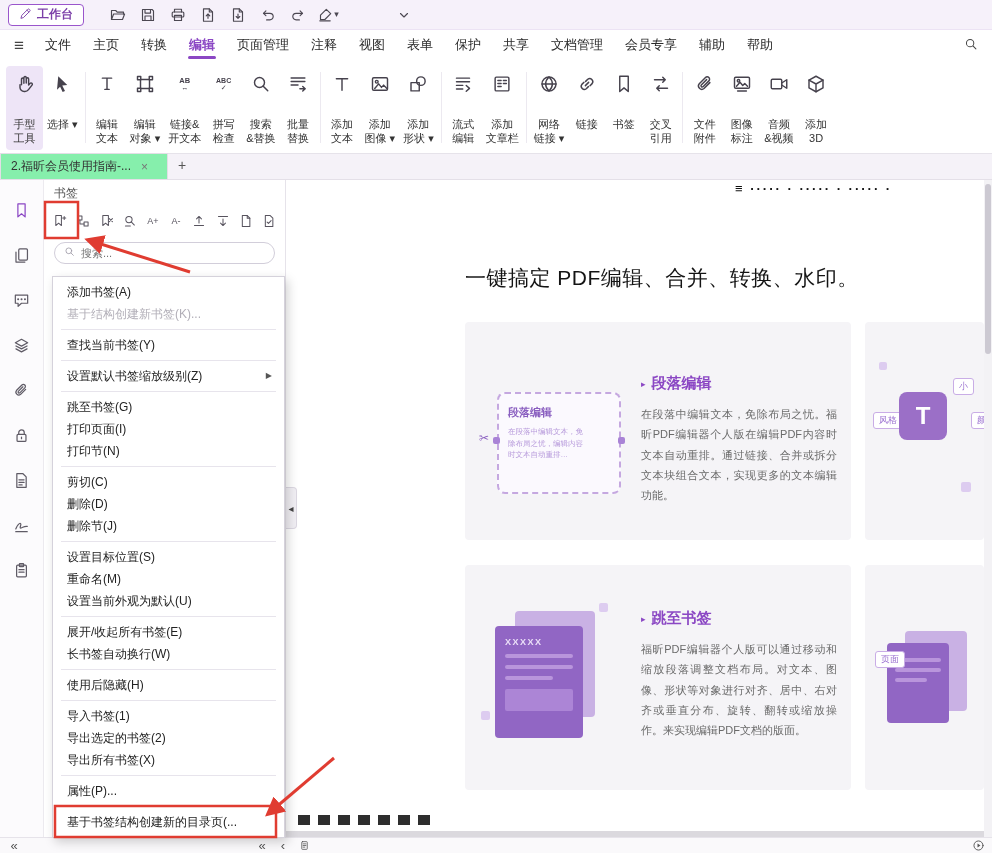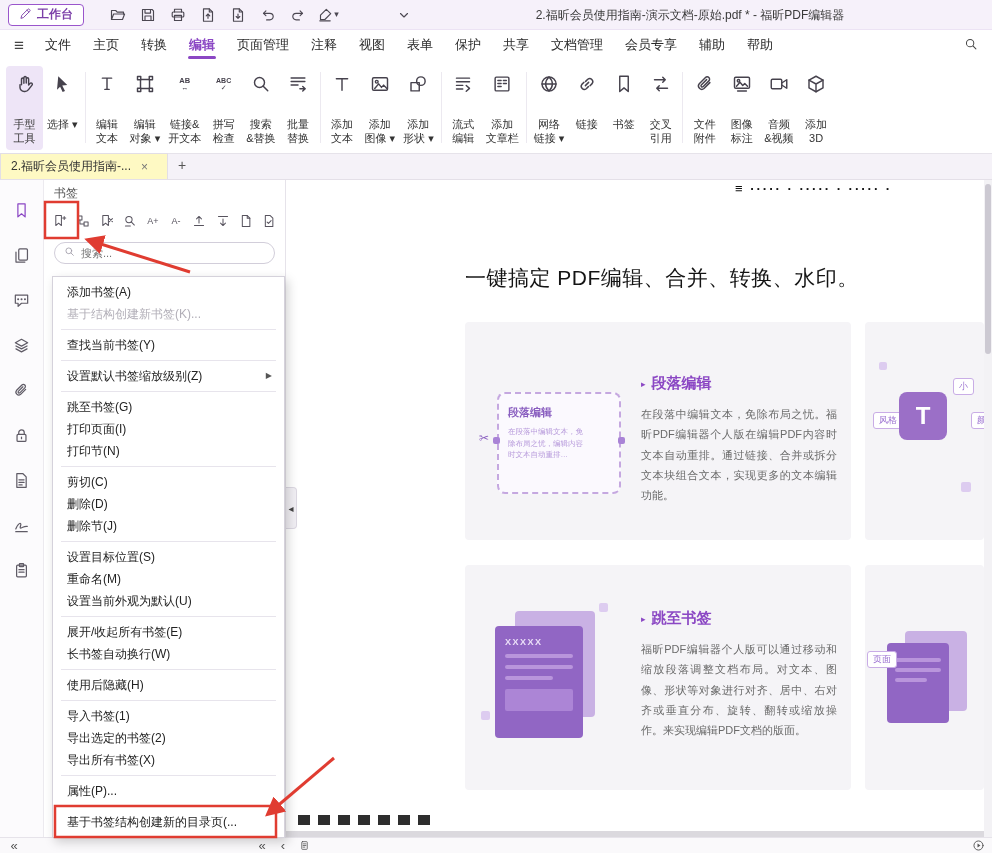--- a/index.html
+++ b/index.html
@@ -214,7 +214,6 @@
           </span>
         </div>
       </div>
-    <div class="tb-title">2.福昕会员使用指南-演示文档-原始.pdf * - 福昕PDF编辑器</div>
   </div>
 
   <div class="menubar">

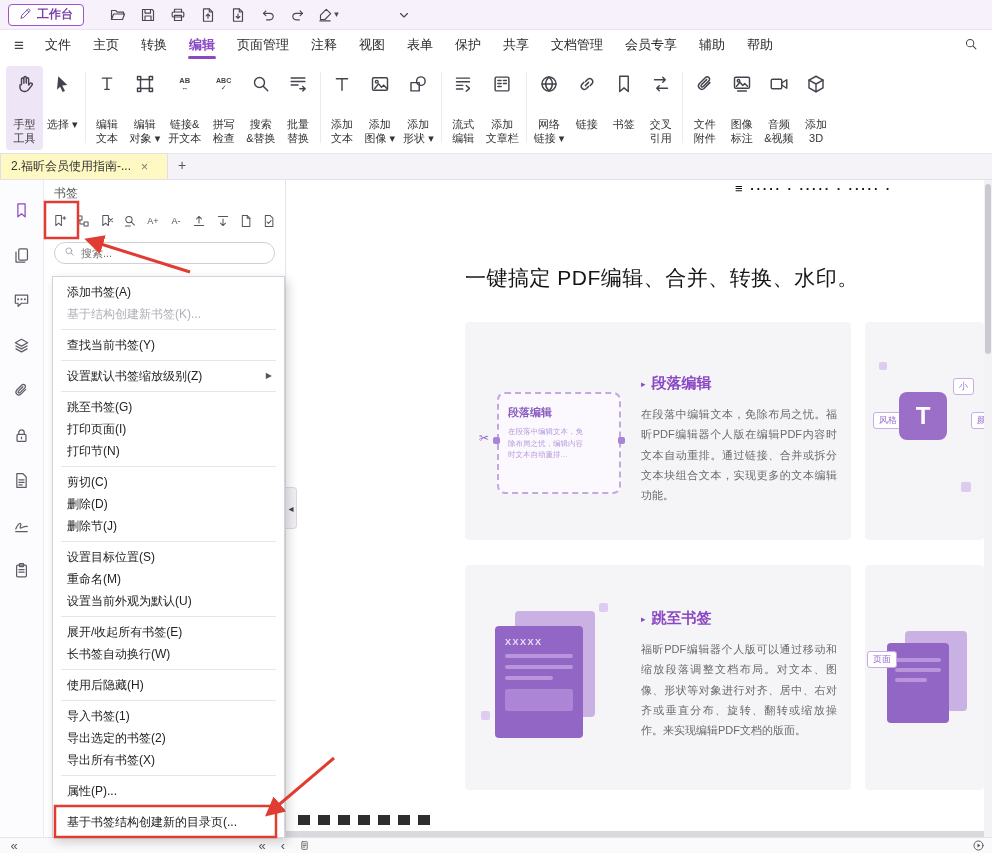--- a/index.html
+++ b/index.html
@@ -38,7 +38,7 @@
 
 
 .tabbar{position:absolute;top:154px;left:0;right:0;height:26px;background:#F5F2F8;border-bottom:1px solid #E4E0E8;display:flex;align-items:flex-end}
-.tab{height:26px;background:#fef9c3;border:1px solid #E2DEE6;border-bottom:none;display:flex;align-items:center;gap:10px;padding:0 10px;font-size:12px;color:#333;min-width:168px;cursor:pointer}
+.tab{height:26px;background:#86efac;border:1px solid #E2DEE6;border-bottom:none;display:flex;align-items:center;gap:10px;padding:0 10px;font-size:12px;color:#333;min-width:168px;cursor:pointer}
 .tab-label{white-space:nowrap}
 .tab-close{color:#777;font-size:12px;cursor:pointer}
 .tab-add{width:28px;line-height:25px;text-align:center;color:#555;cursor:pointer}

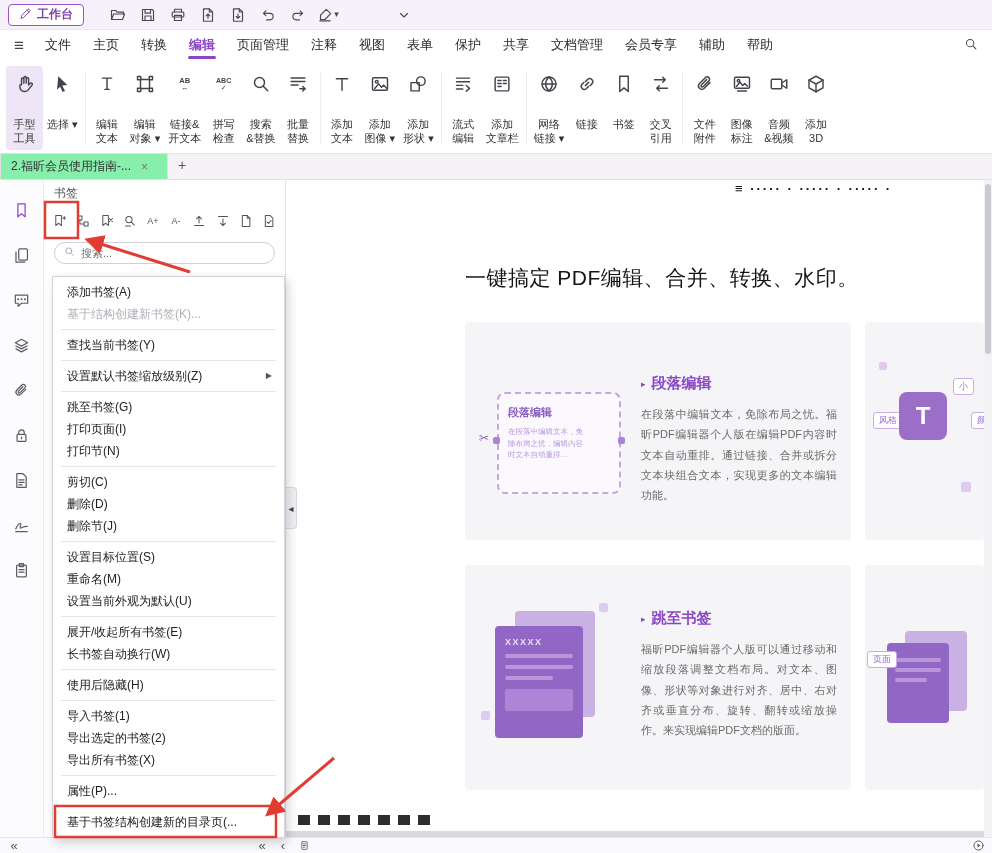--- a/index.html
+++ b/index.html
@@ -106,7 +106,7 @@
 .pg-back{position:absolute;left:40px;top:66px;width:62px;height:80px;background:#C9B1E4;border-radius:4px}
 .pg-front{position:absolute;left:22px;top:78px;width:62px;height:80px;background:#9166C4;border-radius:4px;padding:9px 8px}
 .pg-front .bar{margin-top:6px}
-.p-yemian{left:2px;top:86px}
+.p-yemian{left:10px;top:86px}
 .clip-frag{position:absolute;left:12px;top:635px;width:132px;height:10px;background:repeating-linear-gradient(90deg,#2e2e2e 0 12px,transparent 12px 20px)}
 .vscroll{position:absolute;right:0;top:0;bottom:0;width:8px;background:#F3F2F5}
 .vthumb{position:absolute;left:1px;top:4px;width:6px;height:170px;background:#CCC9D2;border-radius:3px}

